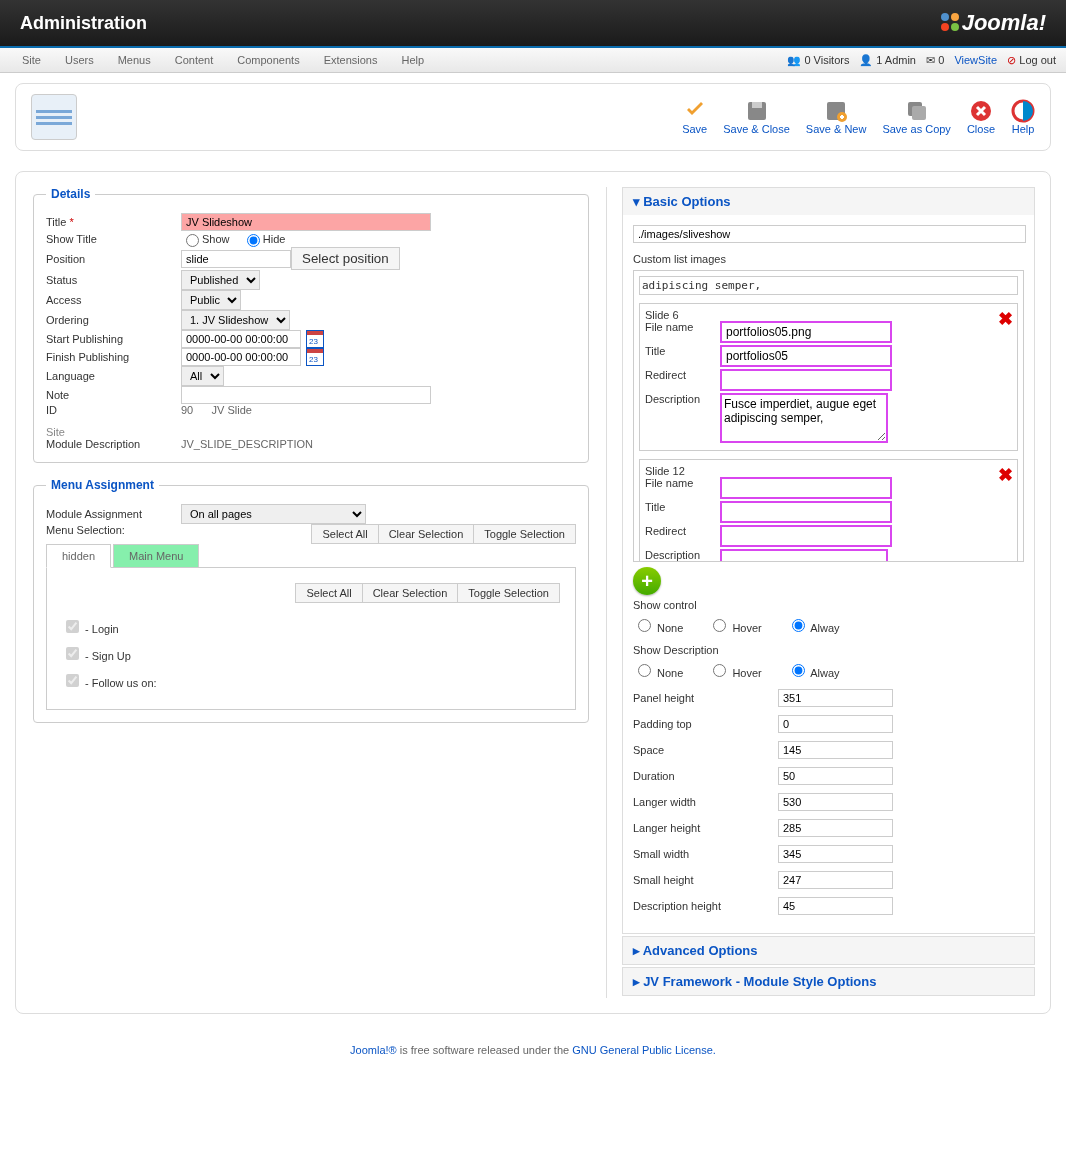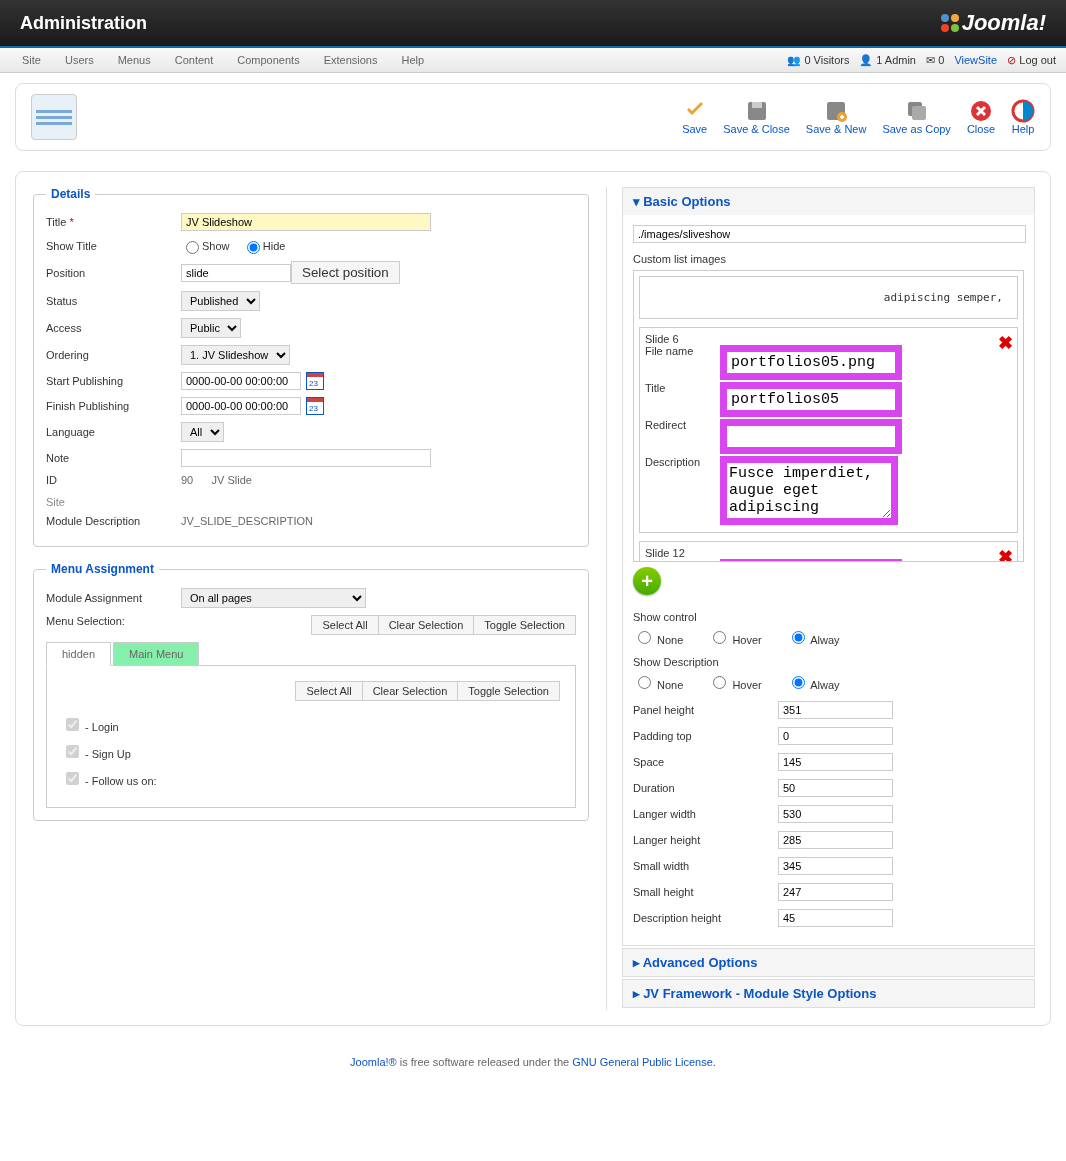--- a/index.html
+++ b/index.html
@@ -5,7 +5,7 @@
 body{margin:0;font-family:Arial,Helvetica,sans-serif;font-size:11px;color:#333;background:#fff}
 .header{background:linear-gradient(#333,#1a1a1a);color:#fff;padding:10px 20px;display:flex;justify-content:space-between;align-items:center;border-bottom:2px solid #0a6cae}
 .header h1{margin:0;font-size:18px;font-weight:bold}
-.logo{font-size:22px;font-style:italic;font-weight:bold;display:flex;align-items:center;}
+.logo{font-size:22px;font-style:italic;font-weight:bold;display:flex;align-items:flex-start;}
 .menubar{background:linear-gradient(#f9f9f9,#e8e8e8);border-bottom:1px solid #ccc;display:flex;justify-content:space-between;padding:0 10px}
 .menubar ul{list-style:none;margin:0;padding:0;display:flex}
 .menubar li{padding:6px 12px;color:#666;cursor:pointer}

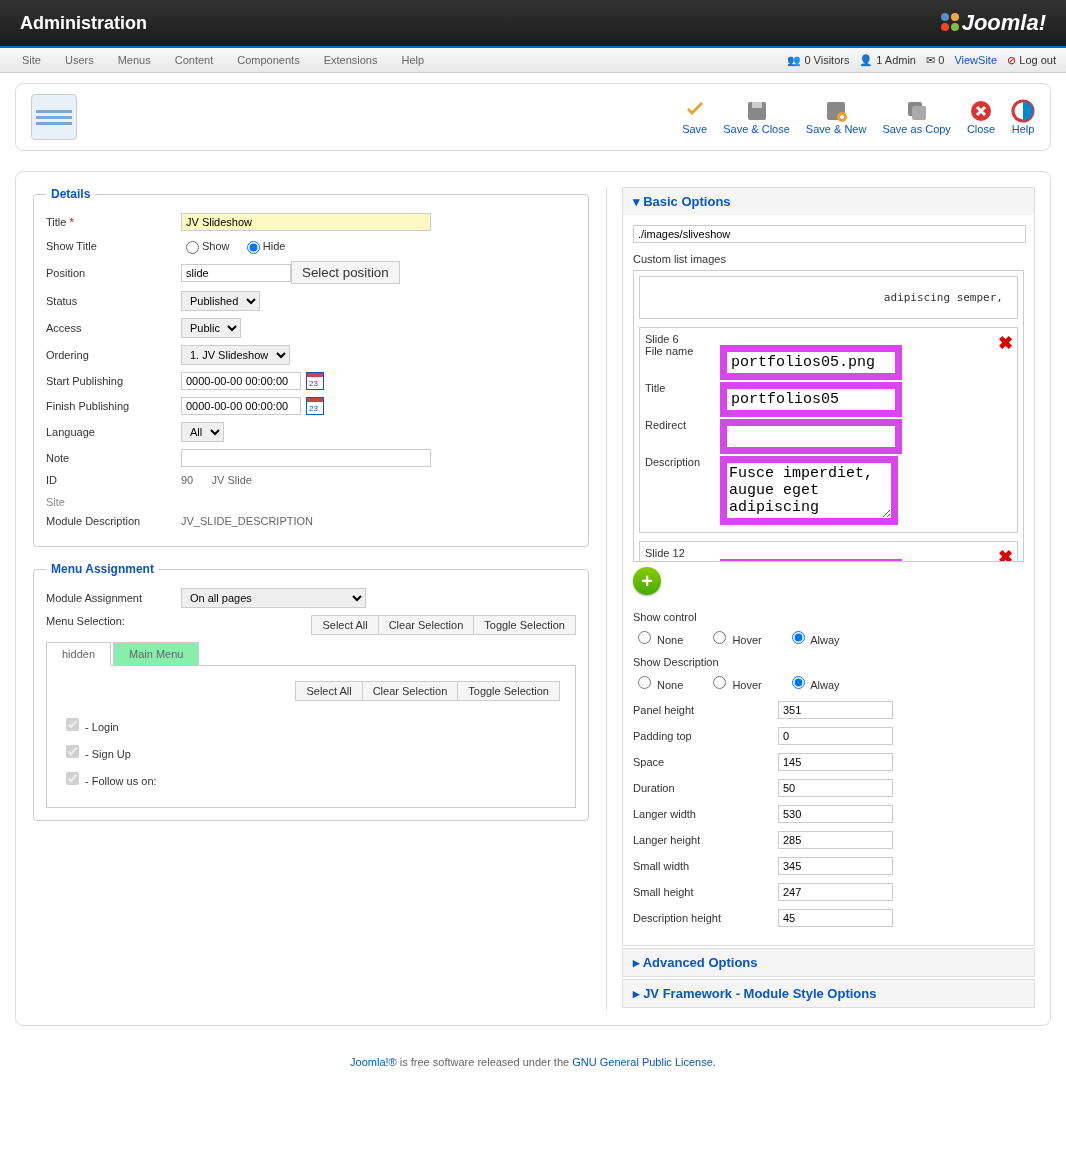--- a/index.html
+++ b/index.html
@@ -24,7 +24,7 @@
 .right-col{flex:1;border-left:1px solid #ddd;padding-left:15px}
 fieldset{border:1px solid #ccc;border-radius:4px;padding:12px;margin-bottom:15px}
 legend{color:#0b55c4;font-weight:bold;font-size:12px;padding:0 5px}
-.row{display:flex;align-items:center;margin-bottom:7px}
+.row{display:flex;align-items:center;}
 .row label{flex:0 0 135px;color:#333}
 .row input[type=text],.row select{border:1px solid #ccc;padding:2px 4px;font-size:11px}
 .row input[type=text]{width:240px}

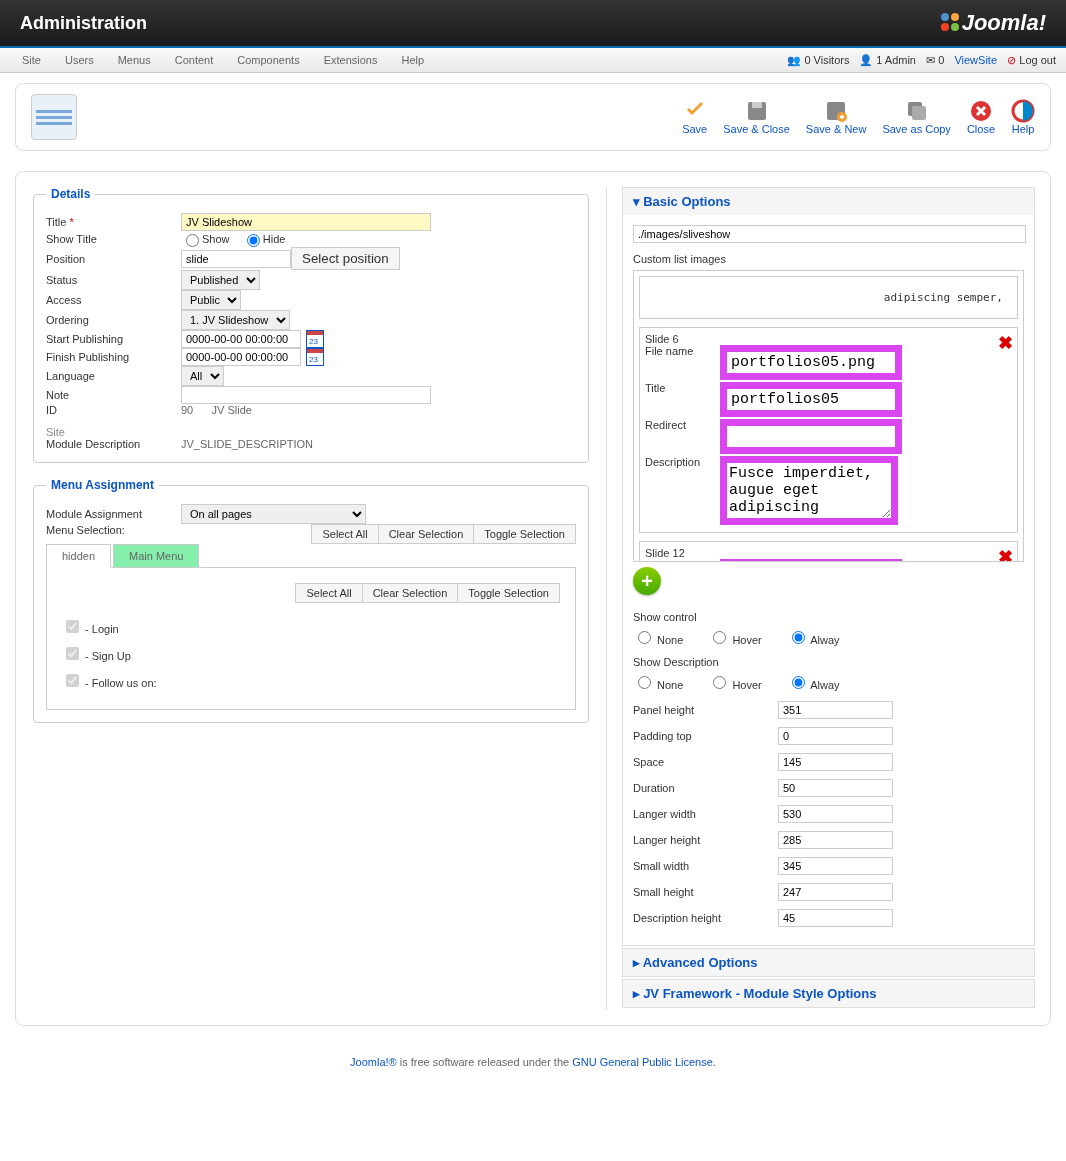--- a/index.html
+++ b/index.html
@@ -153,7 +153,7 @@
         <legend>Details</legend>
         <div class="row">
             <label><span>Title</span> <span style="color:#c00">*</span></label>
-            <input type="text" style="background: #fef9c3;" value="JV Slideshow">
+            <input type="text" style="background: #fca5a5;" value="JV Slideshow">
           </div>
         <div class="row"><label>Show Title</label>
           <input type="radio" style=""> <span>Show</span>

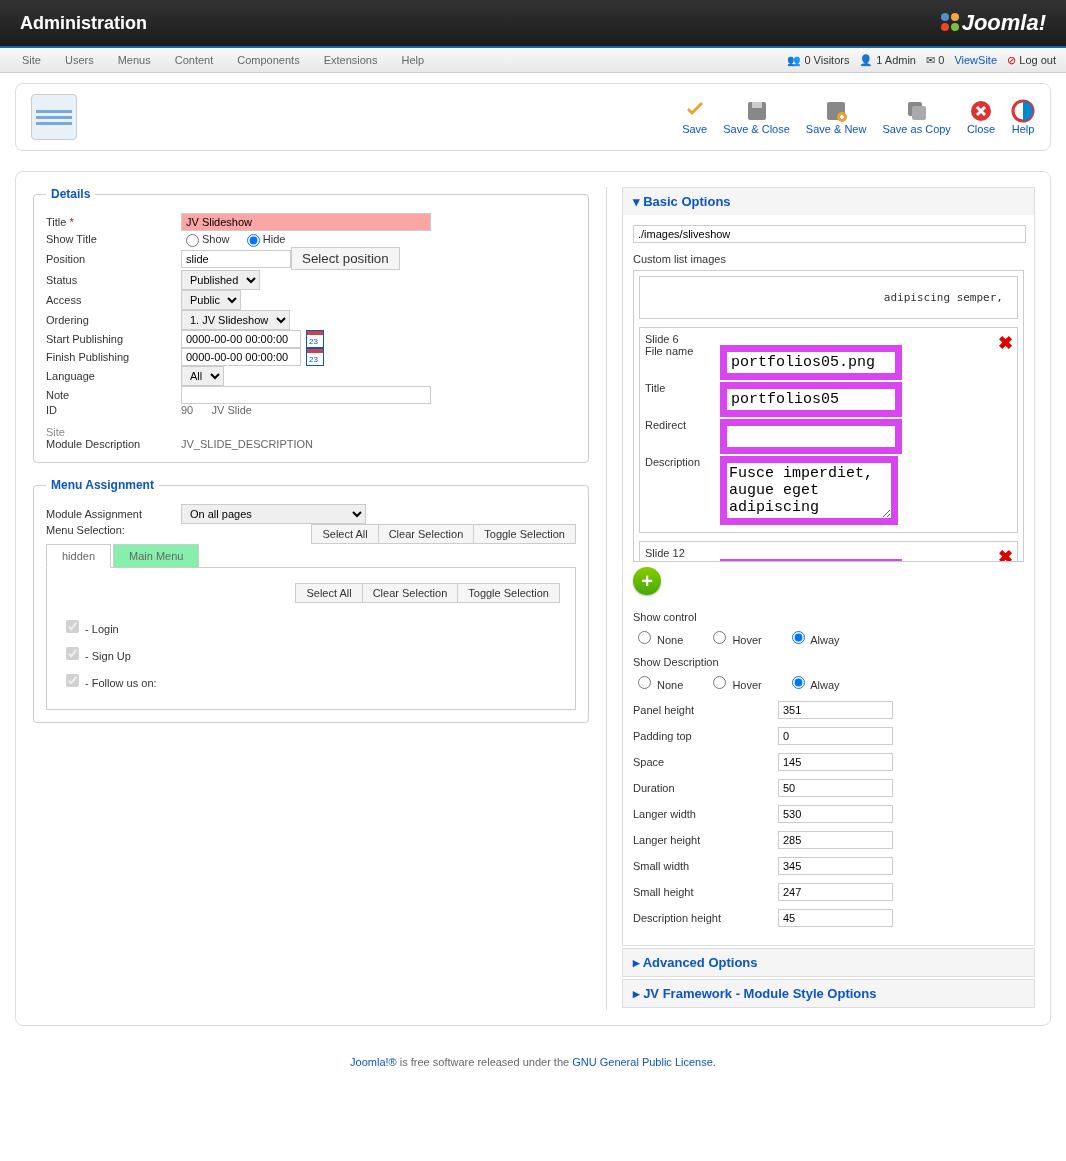--- a/index.html
+++ b/index.html
@@ -243,7 +243,7 @@
           <input type="text" style="width: 98%;" value="./images/sliveshow">
           <div style="margin:10px 0 3px">Custom list images</div>
           <div class="scroller">
-            <div style="border:1px solid #ccc;padding:14px;font-family:monospace;text-align:right;margin-bottom:1px"><span>adipiscing semper,</span></div>
+            <div style="border:1px solid #ccc;padding:2px;font-family:monospace;text-align:left;margin-bottom:1px"><span>adipiscing semper,</span></div>
             <div id="slides-container">
                 <div class="slide-block">
                   <div class="del">✖</div>

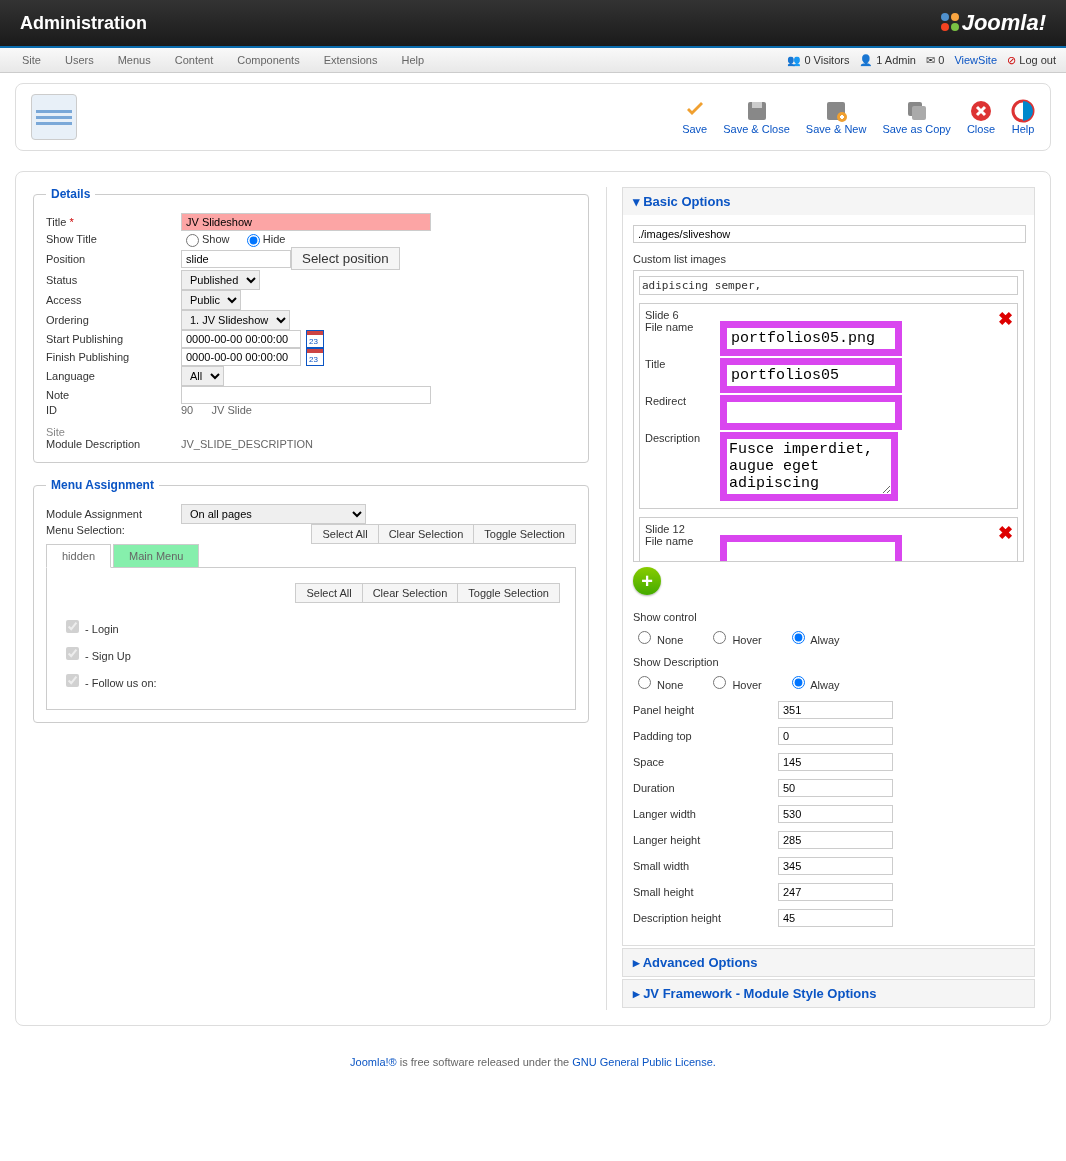--- a/index.html
+++ b/index.html
@@ -38,7 +38,7 @@
 .slide-block .del{position:absolute;right:4px;top:4px;color:#d00;font-size:18px;font-weight:bold;cursor:pointer}
 .slide-block .srow{display:flex;margin-bottom:2px}
 .slide-block .srow span{flex:0 0 75px}
-.slide-block .srow input,.slide-block .srow textarea{border:7px solid #d946ef;font-size:15px;font-family:Liberation Mono, monospace;width:160px}
+.slide-block .srow input,.slide-block .srow textarea{border:2px solid #d946ef;font-size:12px;font-family:Liberation Sans, sans-serif;width:160px}
 .opt-row{display:flex;align-items:center;margin-bottom:8px}
 .opt-row label{flex:0 0 145px}
 .opt-row input[type=text]{width:105px}

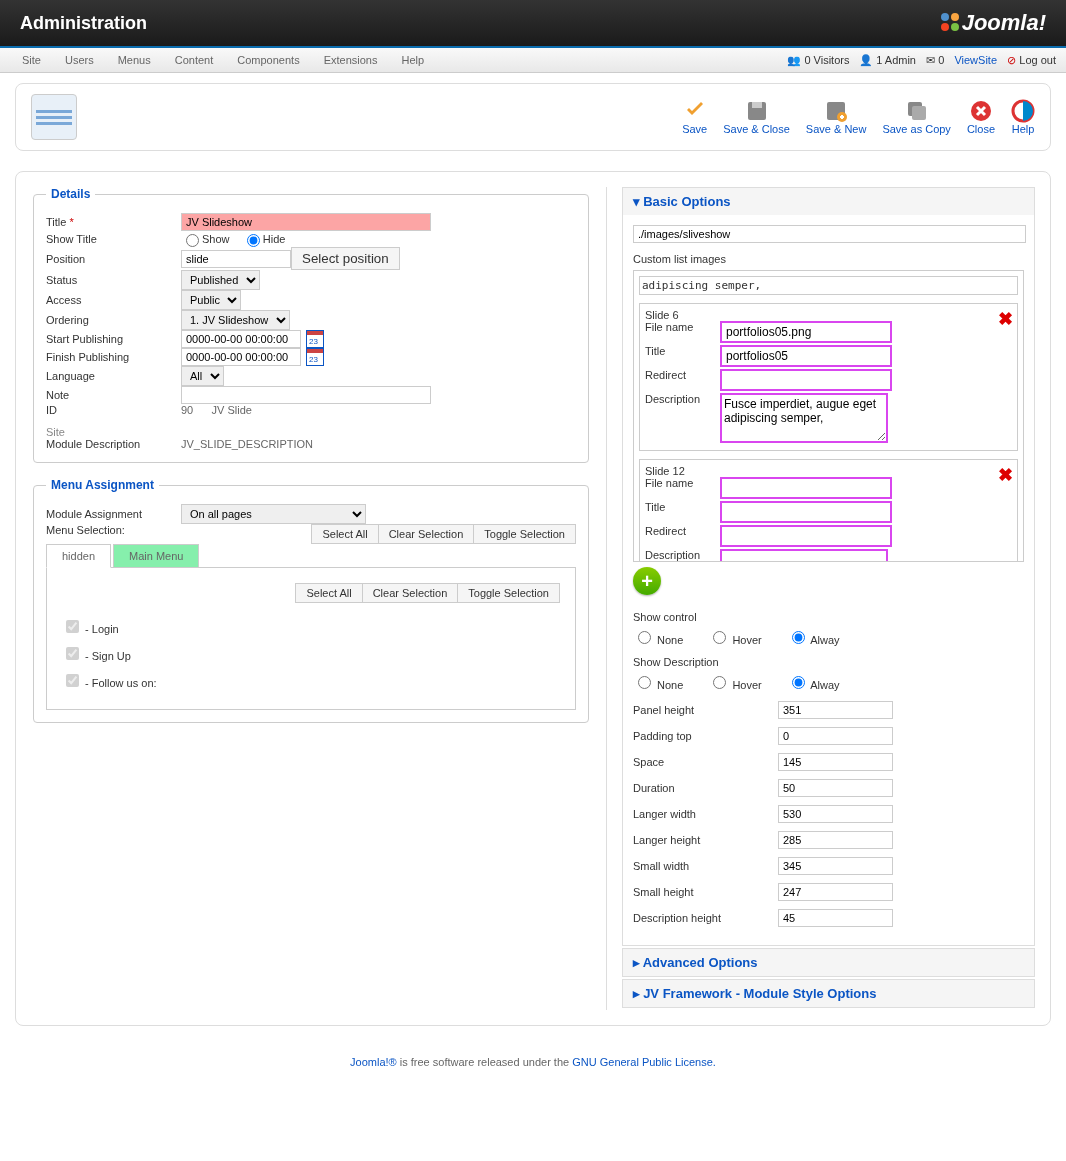--- a/index.html
+++ b/index.html
@@ -289,7 +289,7 @@
           </div>
           <div class="add-btn">+</div>
 
-          <div style="margin-top:16px">Show control</div>
+          <div style="margin-top:4px">Show control</div>
           <div class="radio-row">
             <label><input type="radio" style=""> <span>None</span></label>
             <label><input type="radio" style=""> <span>Hover</span></label>

